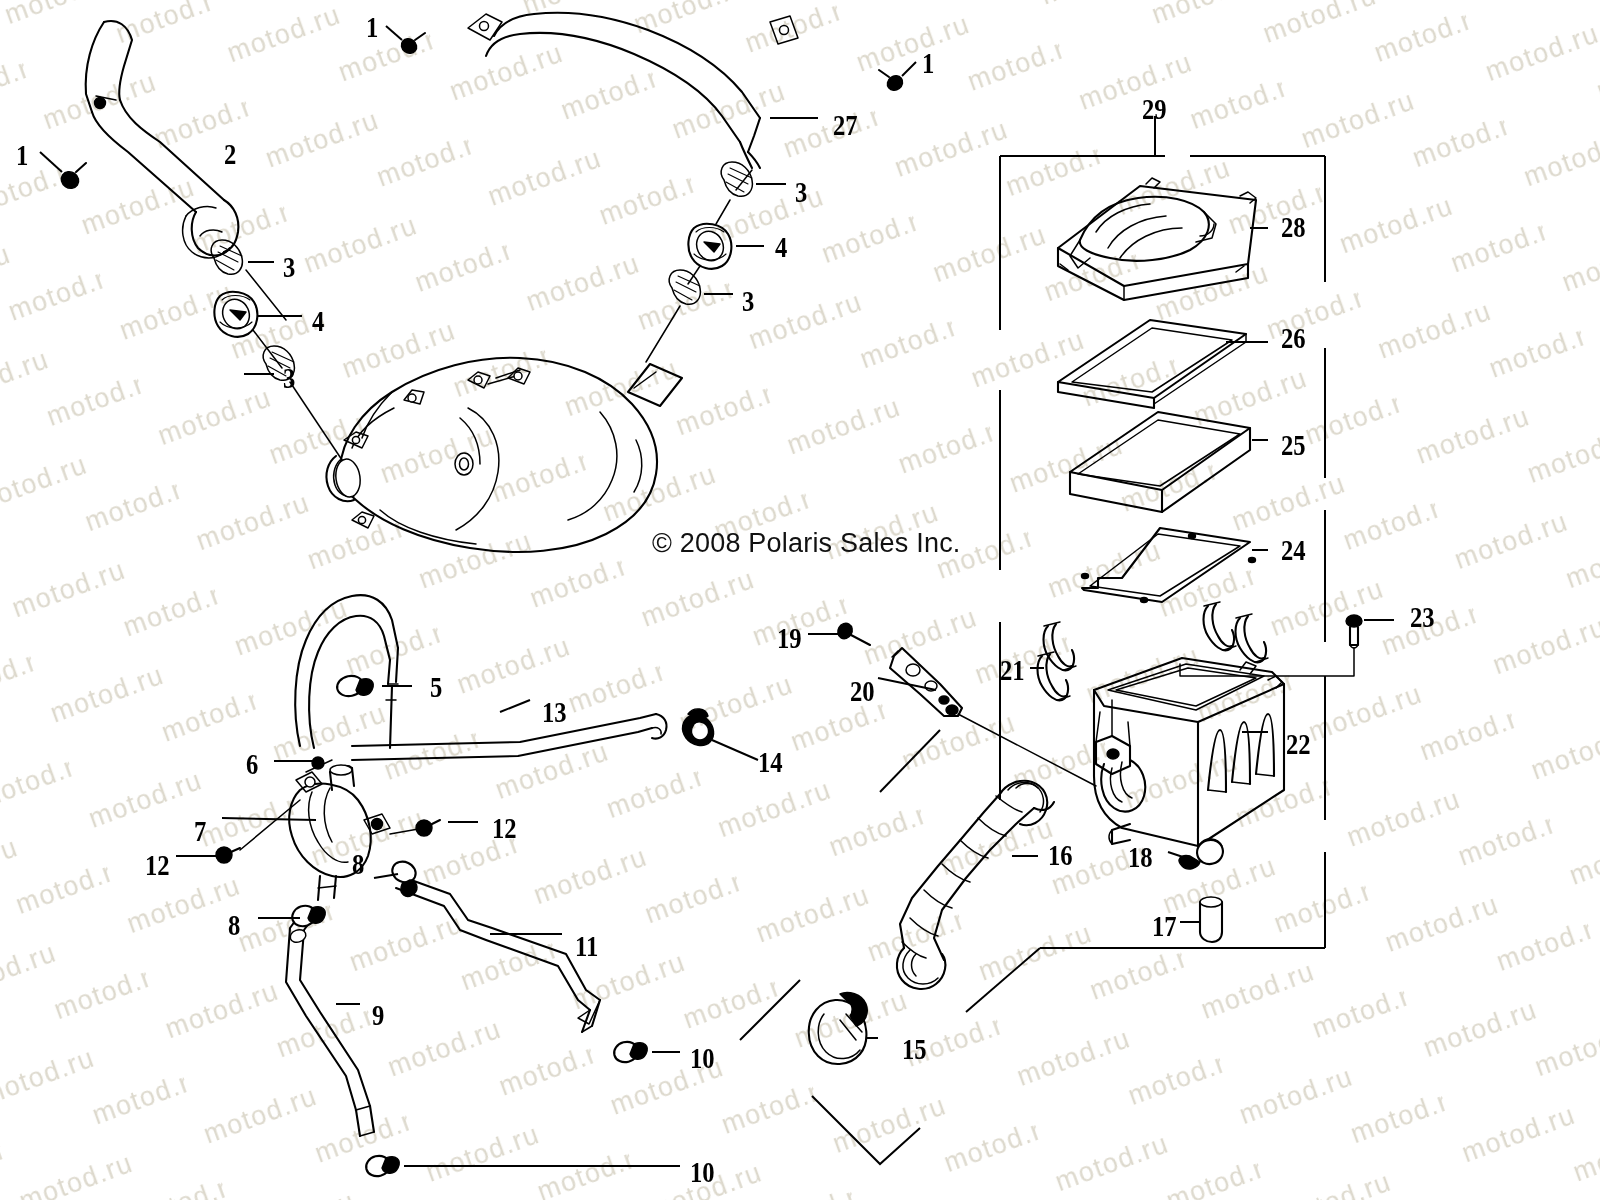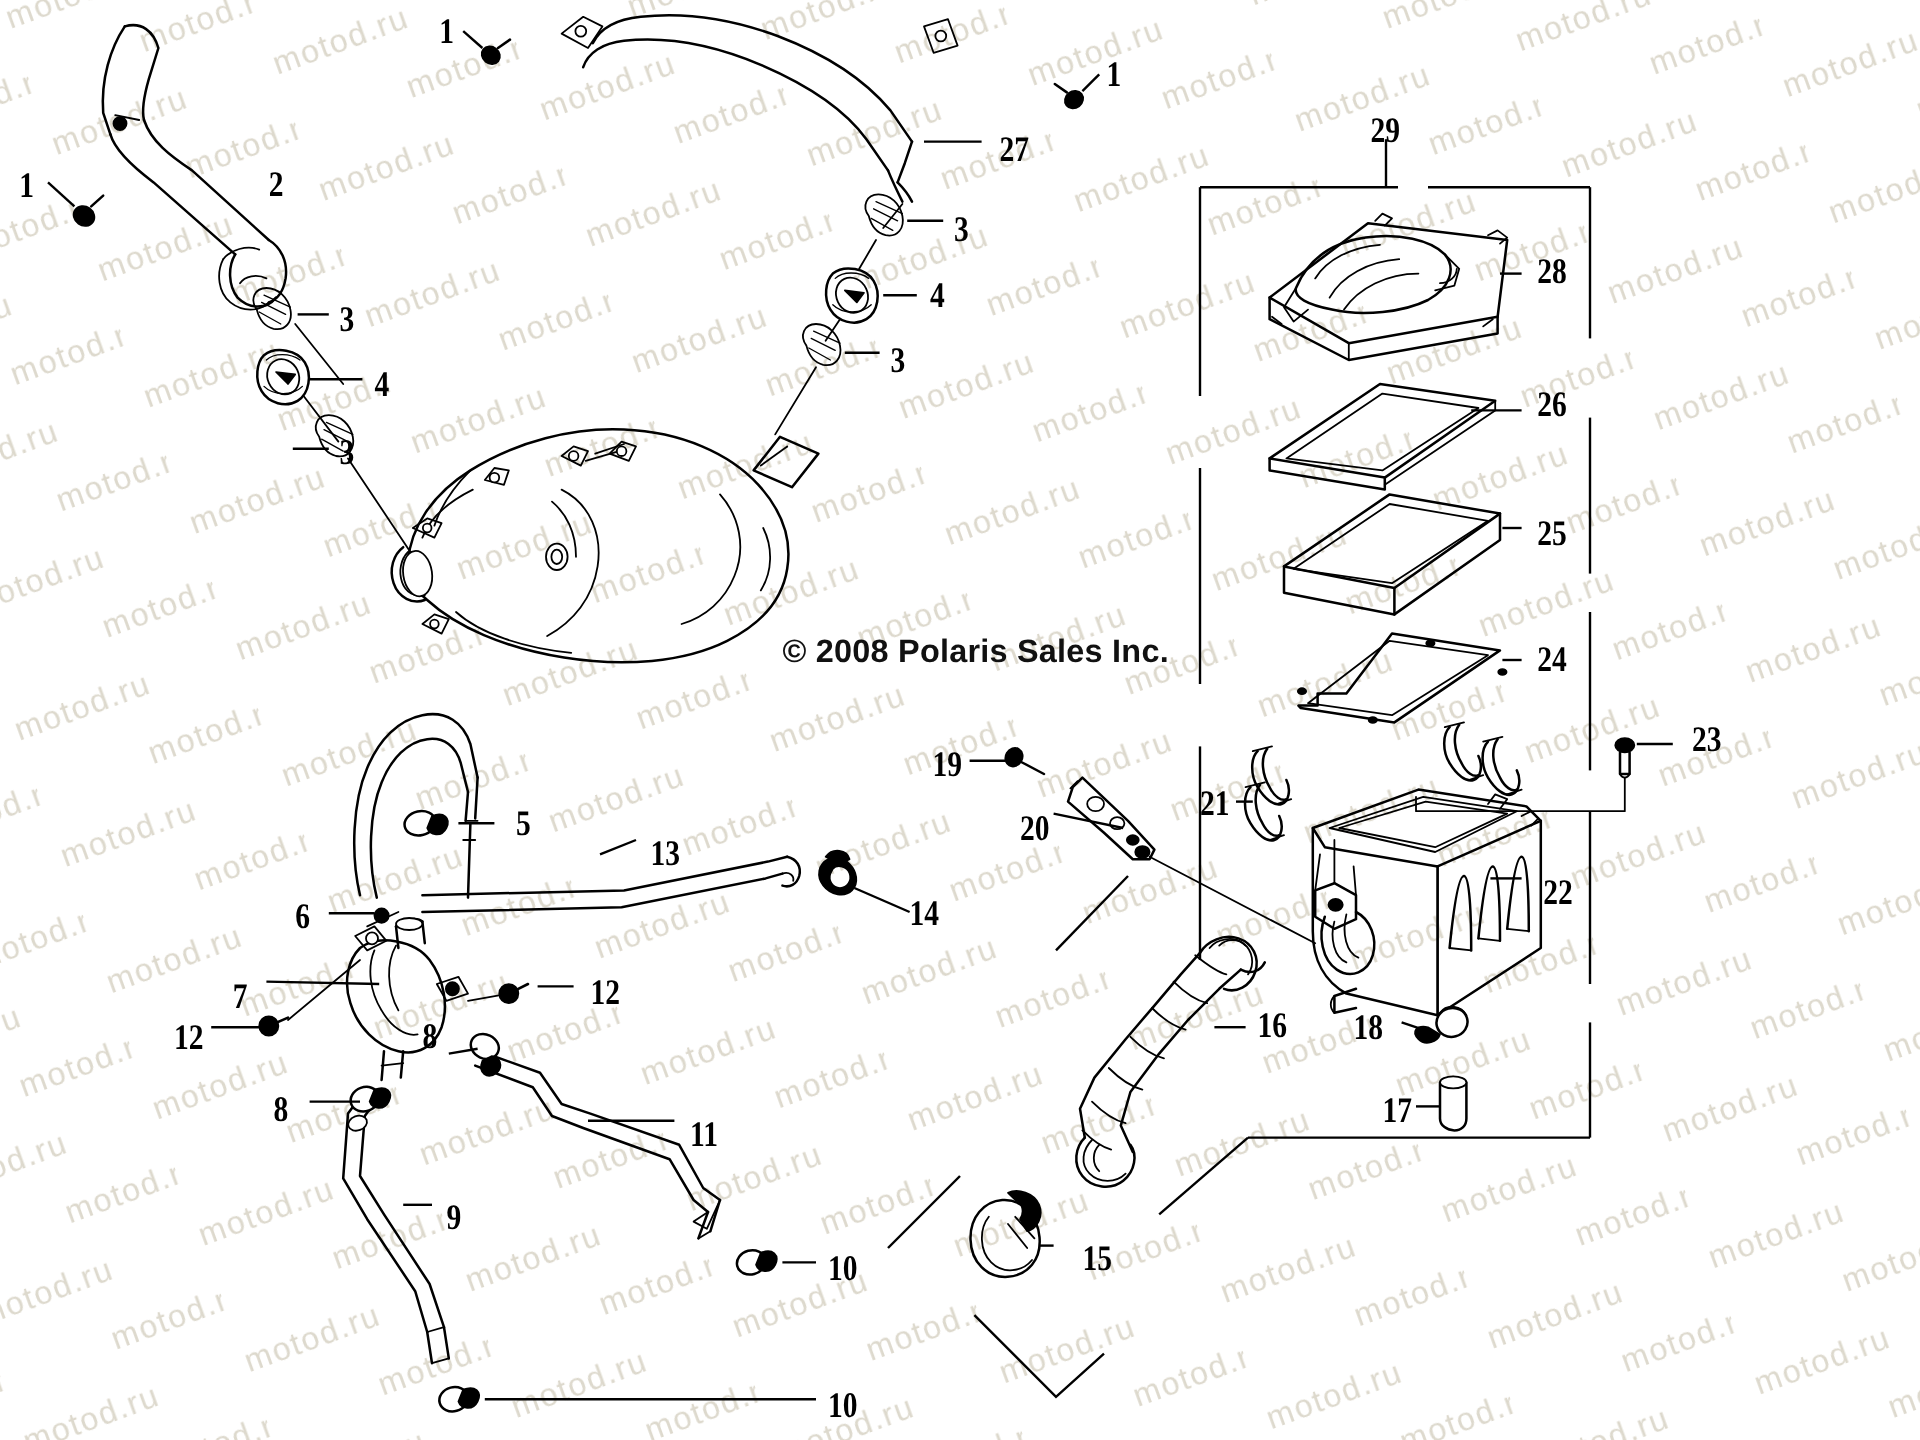--- a/index.html
+++ b/index.html
@@ -43,7 +43,7 @@
   .copyright{
     position:absolute;z-index:20;
     font-family:"Liberation Sans", sans-serif;
-    font-size:27px;font-weight:700;color:#111;
+    font-size:27px;font-weight:400;color:#111;
     white-space:nowrap;letter-spacing:0.2px;text-align:center;
   }
 </style>

